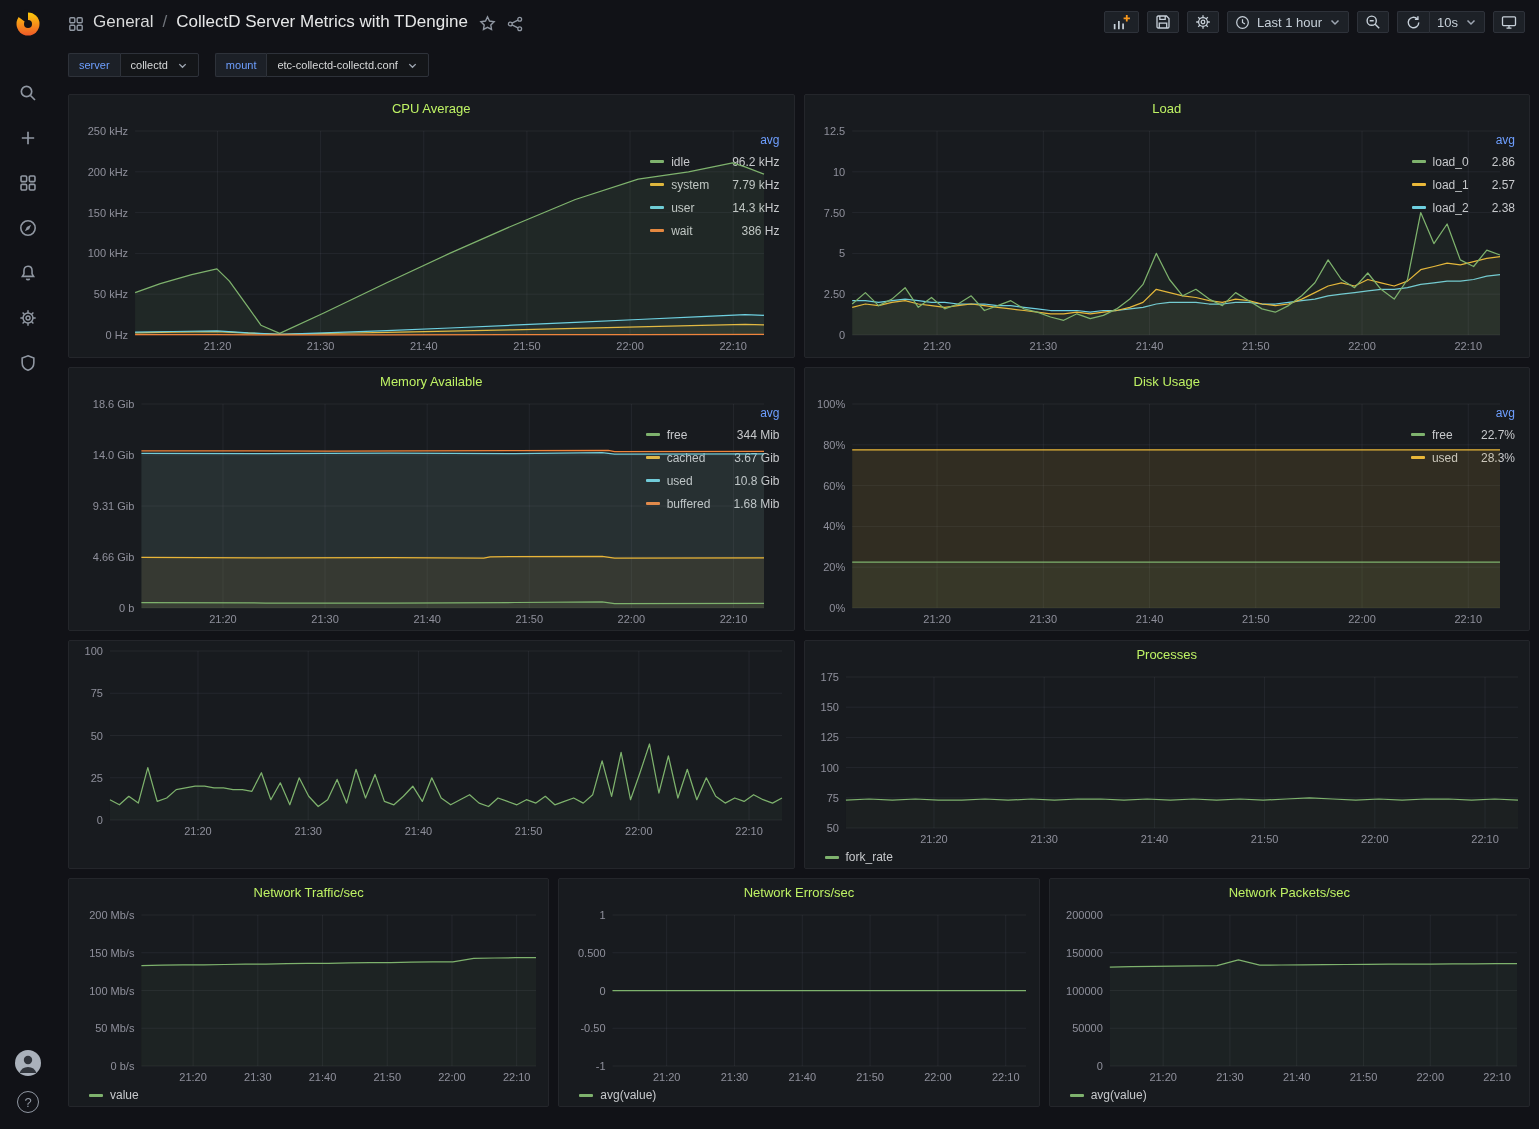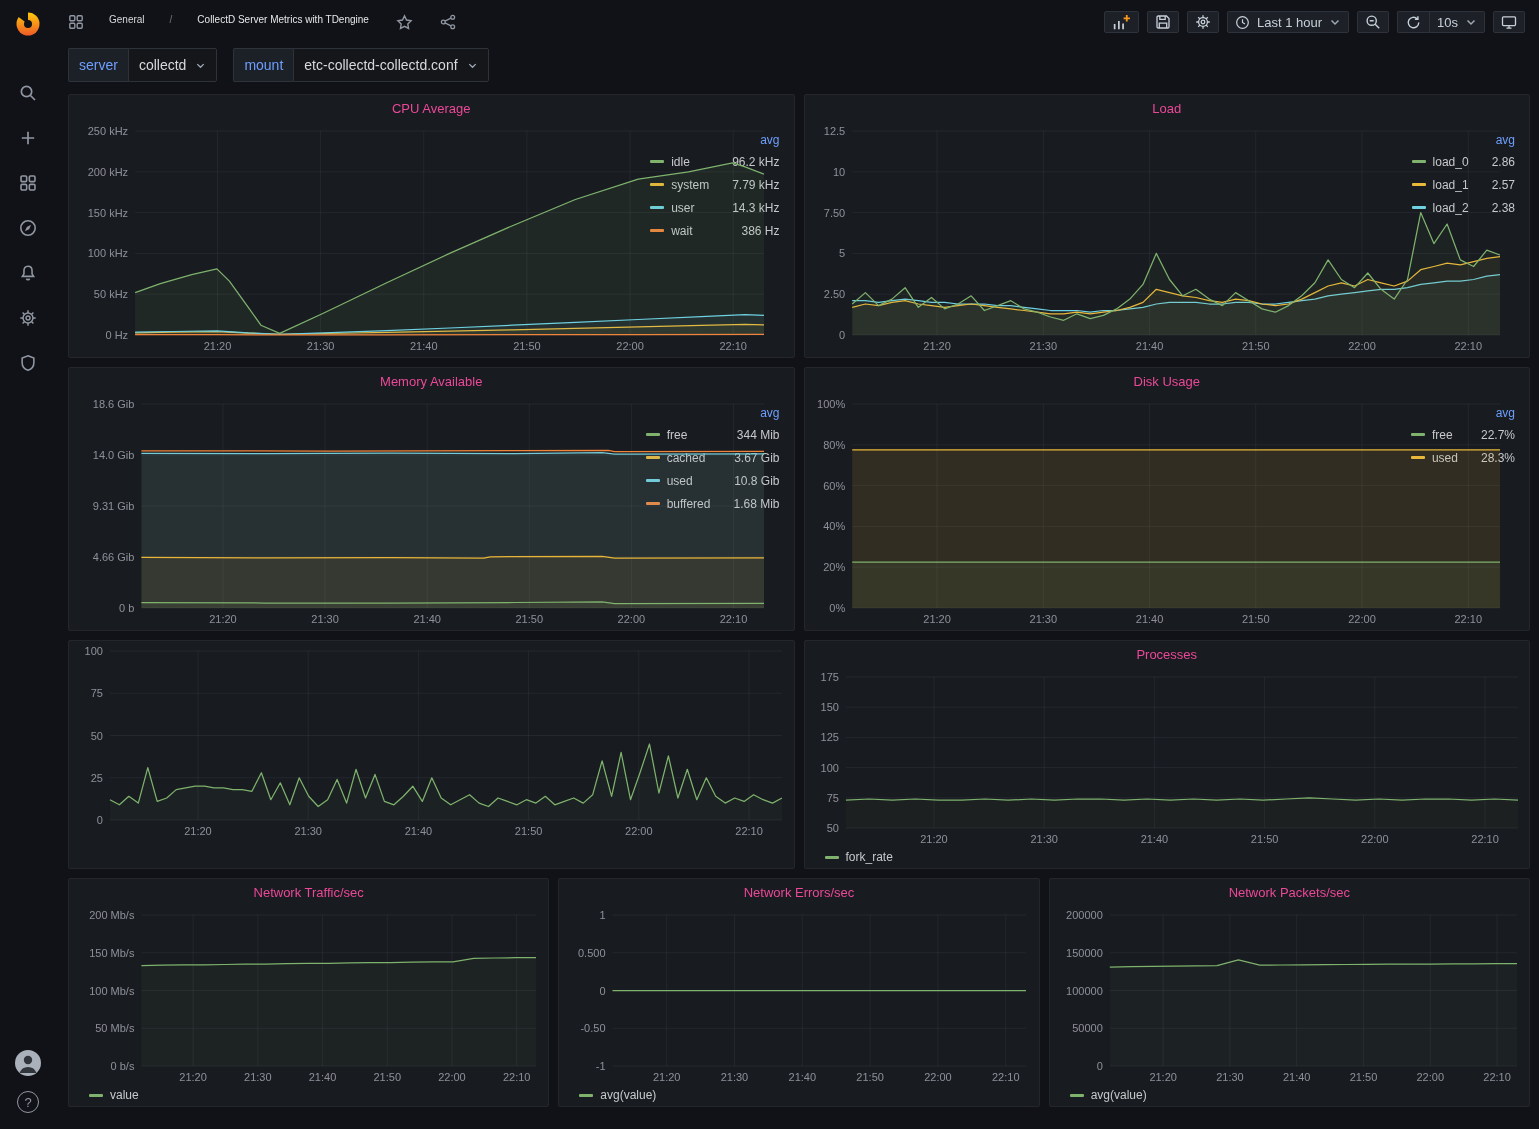--- a/index.html
+++ b/index.html
@@ -16,7 +16,7 @@
 
 .main{flex:1;display:flex;flex-direction:column;min-width:0}
 .topbar{height:44px;flex:none;display:flex;align-items:center;justify-content:space-between;padding:0 14px 0 12px}
-.crumbs{display:flex;align-items:flex-start;gap:25px;font-size:10px}
+.crumbs{display:flex;align-items:flex-end;gap:9px;font-size:17px}
 .crumb-icon{color:#9097a2;display:flex}
 .crumb-section{color:#d8d9da;cursor:pointer}
 .crumb-sep{color:#70747b}

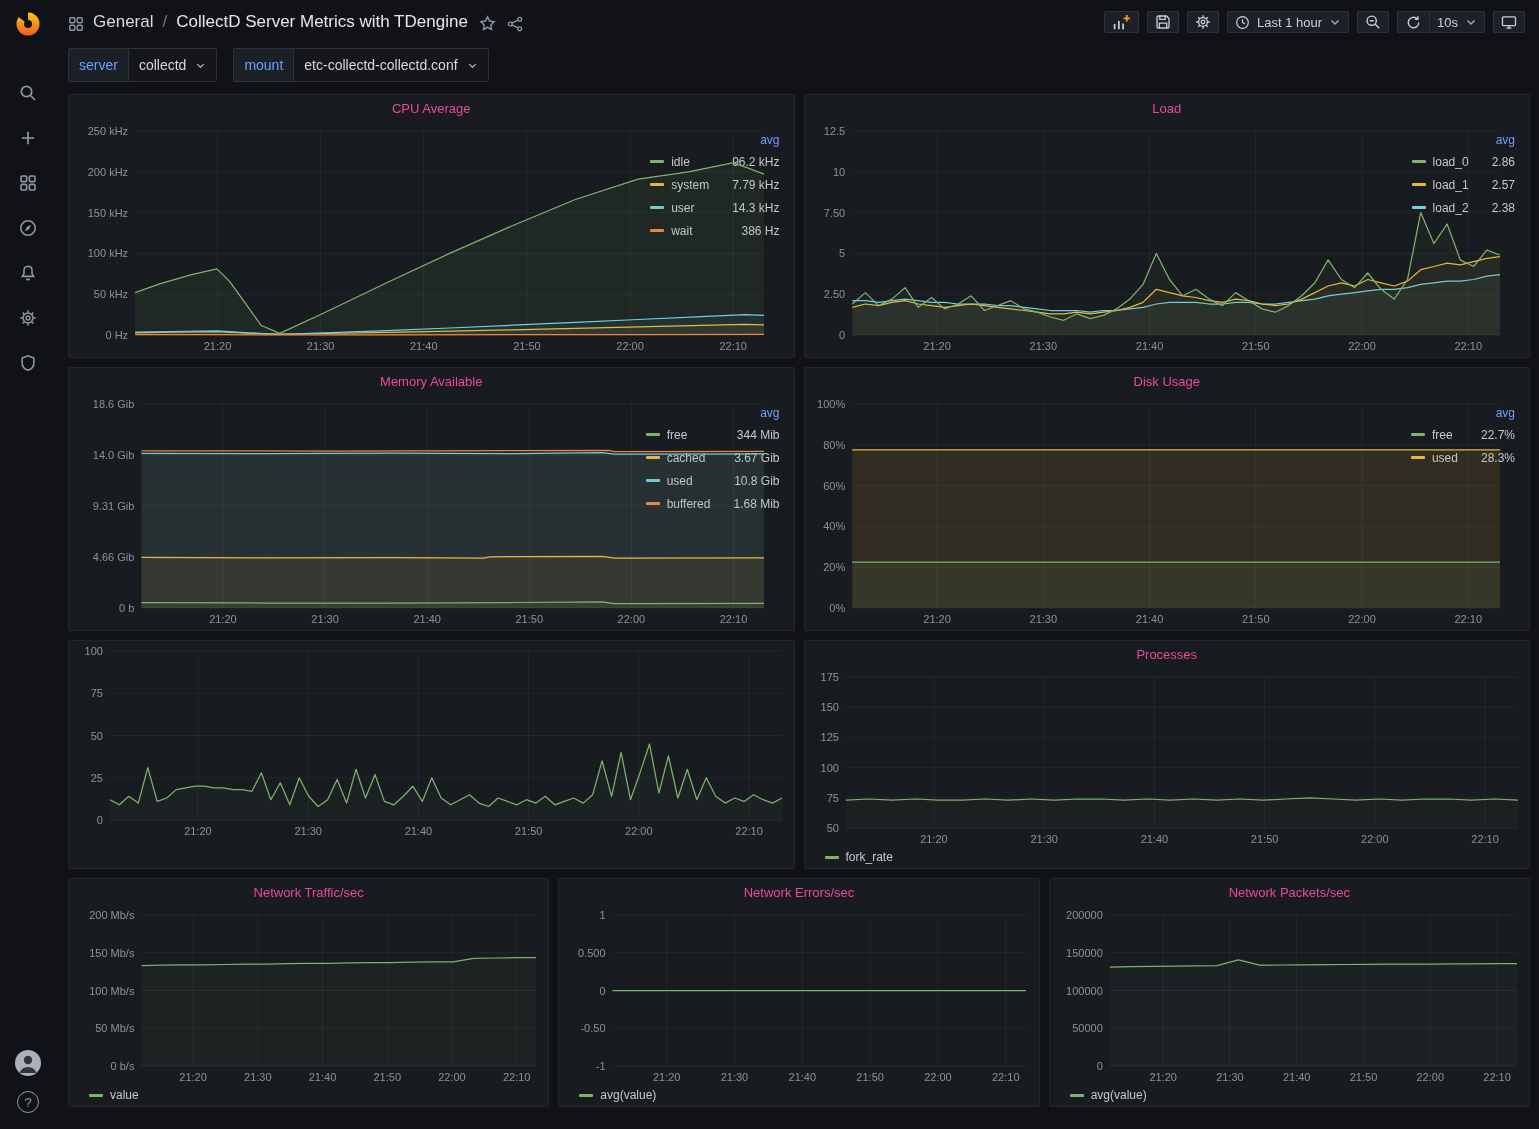--- a/index.html
+++ b/index.html
@@ -30,7 +30,7 @@
 .caret{color:#9fa7b3;display:flex}
 
 .vars{height:42px;flex:none;display:flex;align-items:center;gap:16px;padding:0 12px}
-.var-chip{display:flex;height:34px;font-size:14px}
+.var-chip{display:flex;height:24px;font-size:11px}
 .var-label{display:flex;align-items:center;padding:0 10px;background:#1c2027;color:#6e9fff;border:1px solid #2e323a;border-right:none;border-radius:2px 0 0 2px}
 .var-value{display:flex;align-items:center;gap:9px;padding:0 10px;background:#141619;color:#d8d9da;border:1px solid #2e323a;border-radius:0 2px 2px 0;cursor:pointer}
 

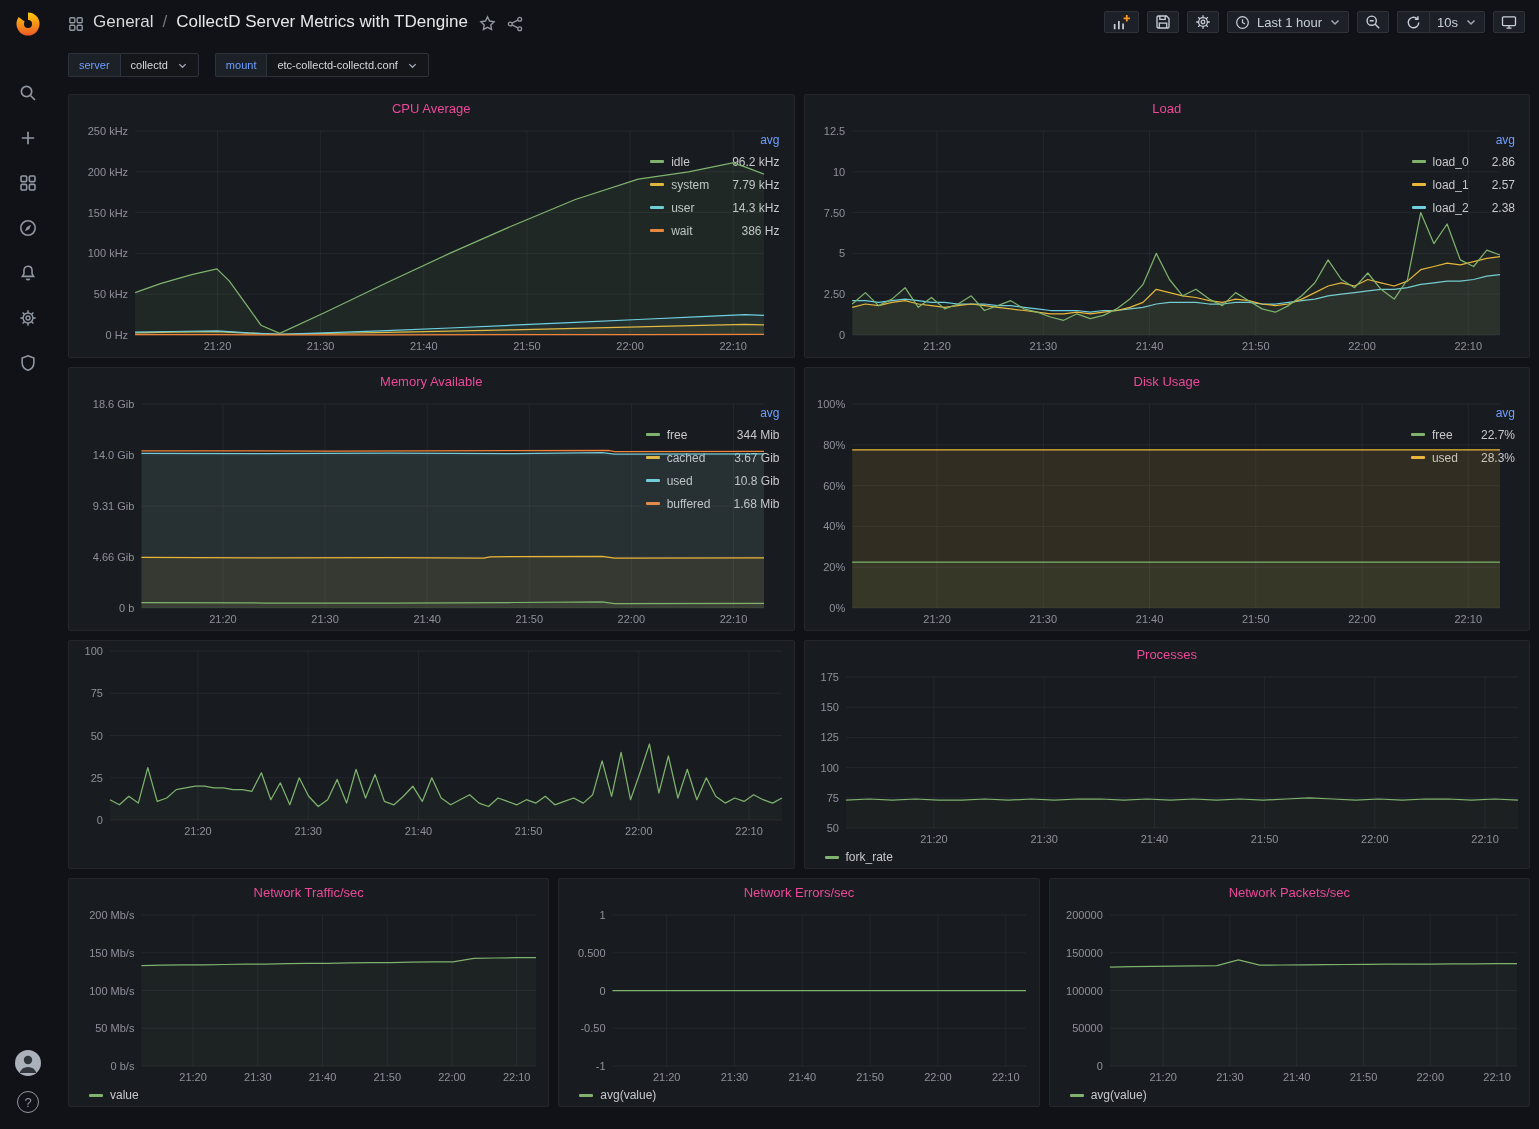--- a/index.html
+++ b/index.html
@@ -37,7 +37,7 @@
 .grid{flex:1;display:grid;grid-template-columns:repeat(6,1fr);grid-template-rows:264px 264px 229px 229px;gap:9px;padding:8px 9px 0 12px;min-height:0}
 .panel{grid-column:span 3;background:#181b1f;border:1px solid #24262b;border-radius:2px;display:flex;flex-direction:column;overflow:hidden}
 .panel.third{grid-column:span 2}
-.panel-title{height:26px;flex:none;display:flex;align-items:center;justify-content:center;font-size:13px;font-weight:500;color:#ec4899;cursor:pointer}
+.panel-title{height:26px;flex:none;display:flex;align-items:center;justify-content:center;font-size:13px;font-weight:500;color:#bef264;cursor:pointer}
 .panel-body{flex:1;display:flex;min-height:0;padding:0 4px 2px 6px}
 .panel-body.col{flex-direction:column}
 .chart{flex:1;min-width:0;min-height:0;position:relative;cursor:crosshair}

